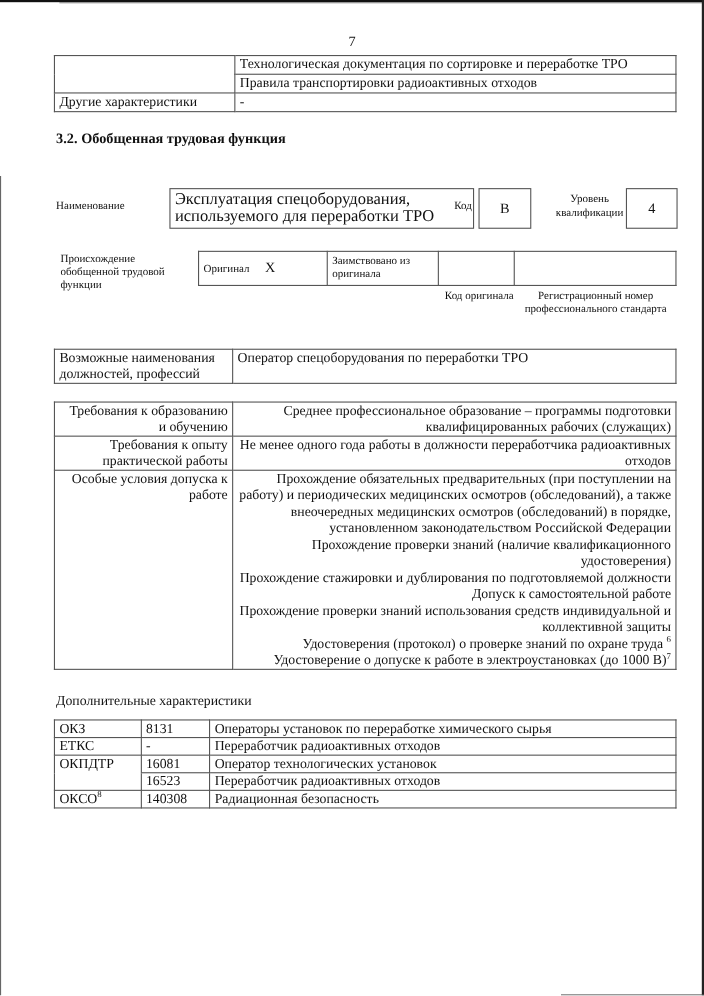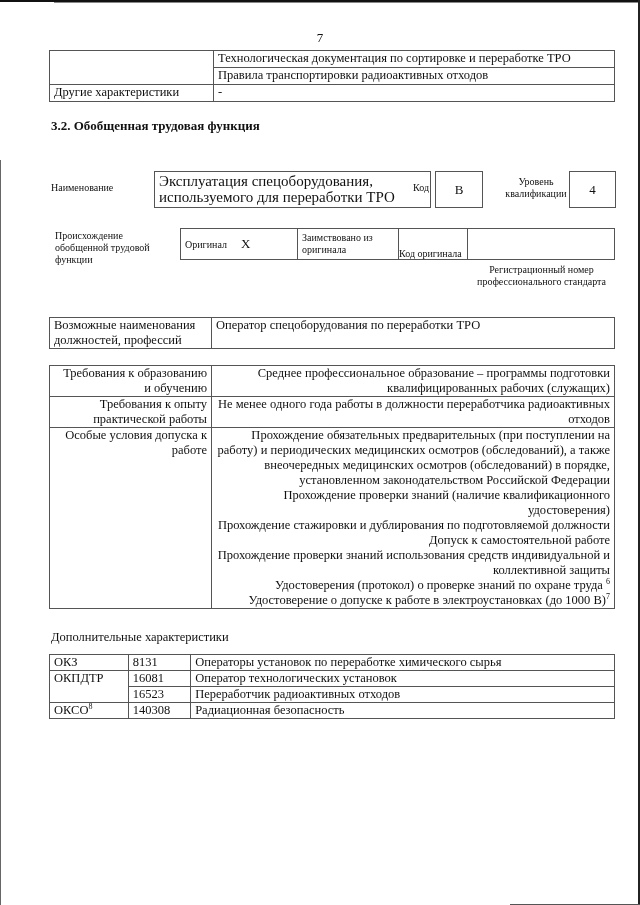--- a/index.html
+++ b/index.html
@@ -37,7 +37,7 @@
   .t-origin { left: 180px; top: 228px; width: 435px; font-size: 10px; line-height: 12px; }
   .t-origin td { height: 30px; vertical-align: middle; }
   .origin-x { font-size: 13px; margin-left: 14px; }
-  .under-code { left: 399px; top: 248px; width: 68px; text-align: left; }
+  .under-code { left: 399px; top: 264px; width: 68px; text-align: right; }
   .under-reg { left: 468px; top: 264px; width: 147px; text-align: center; }
 
   .t-pos { left: 49px; top: 317px; width: 566px; }

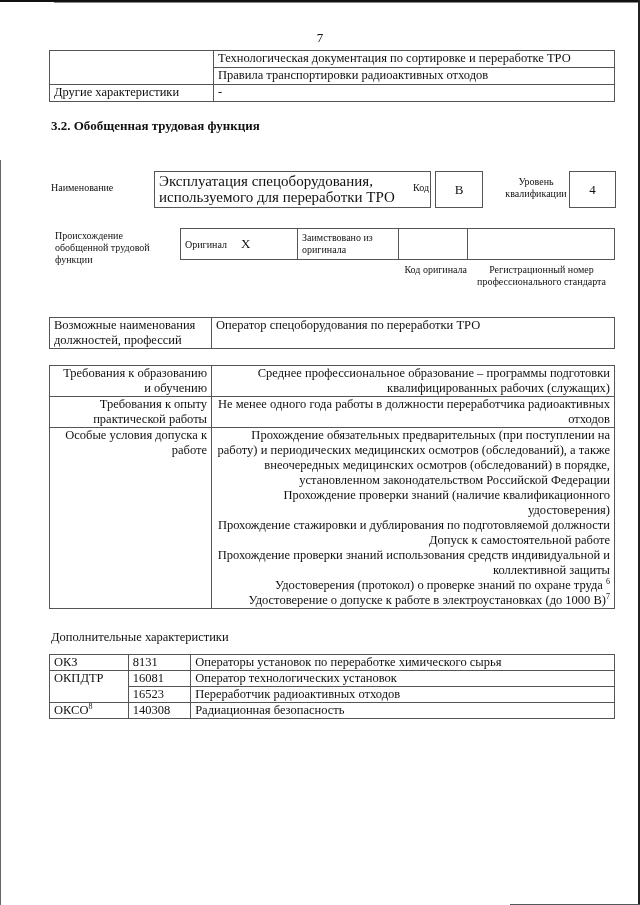--- a/index.html
+++ b/index.html
@@ -158,6 +158,11 @@
     <td>Операторы установок по переработке химического сырья</td>
   </tr>
   <tr>
+    <td>ЕТКС</td>
+    <td>-</td>
+    <td>Переработчик радиоактивных отходов</td>
+  </tr>
+  <tr>
     <td class="no-bottom">ОКПДТР</td>
     <td>16081</td>
     <td>Оператор технологических установок</td>

